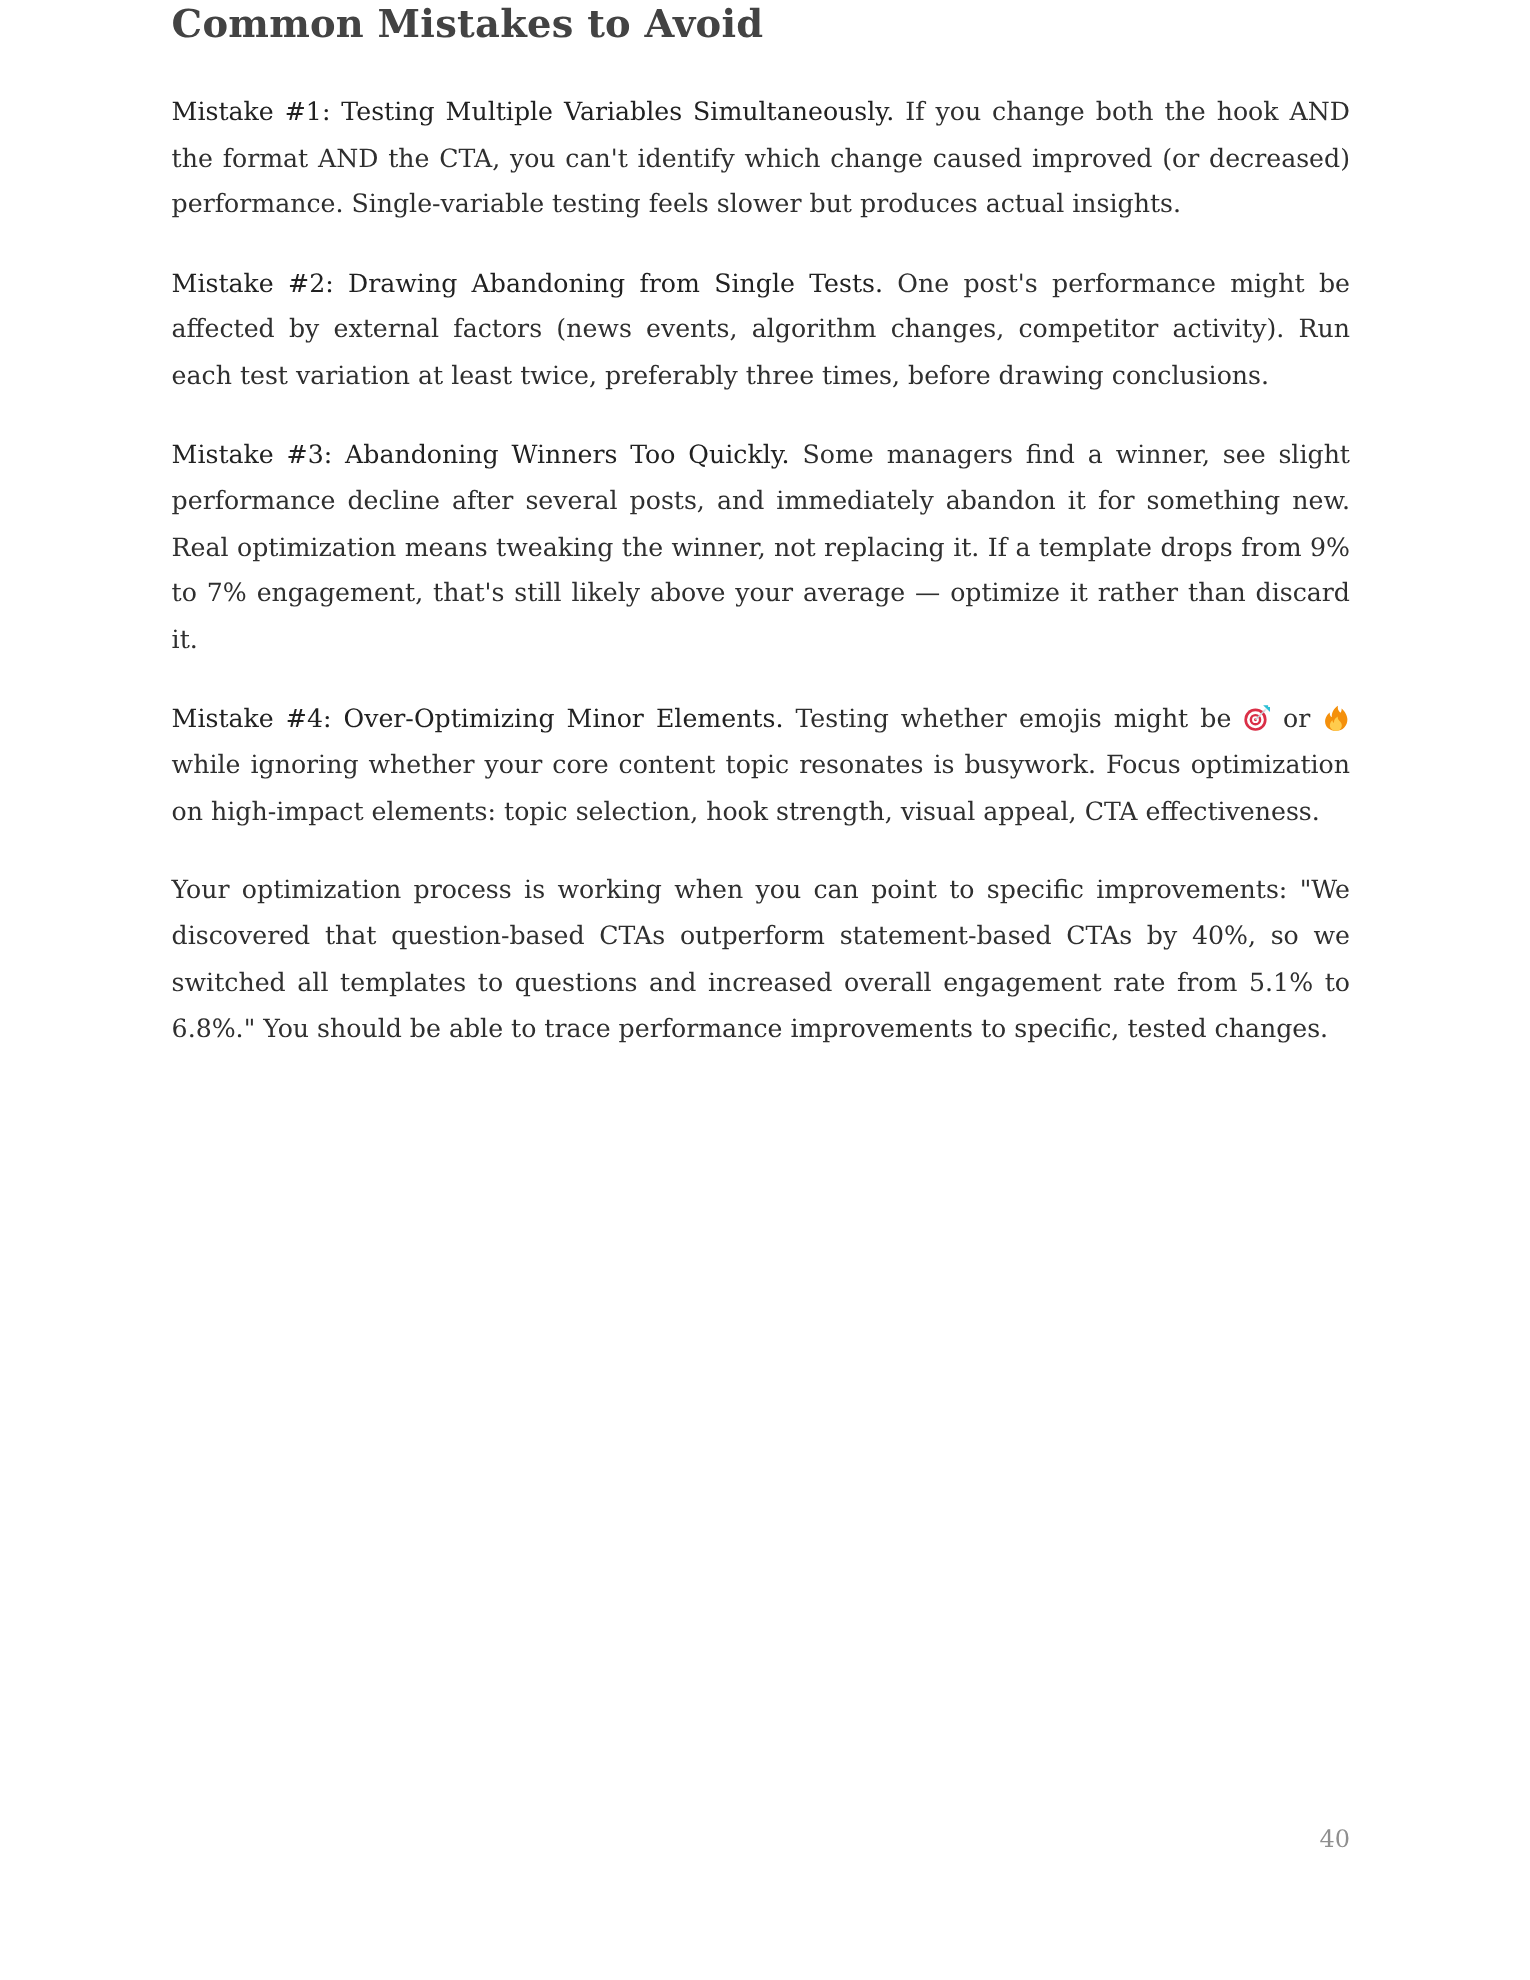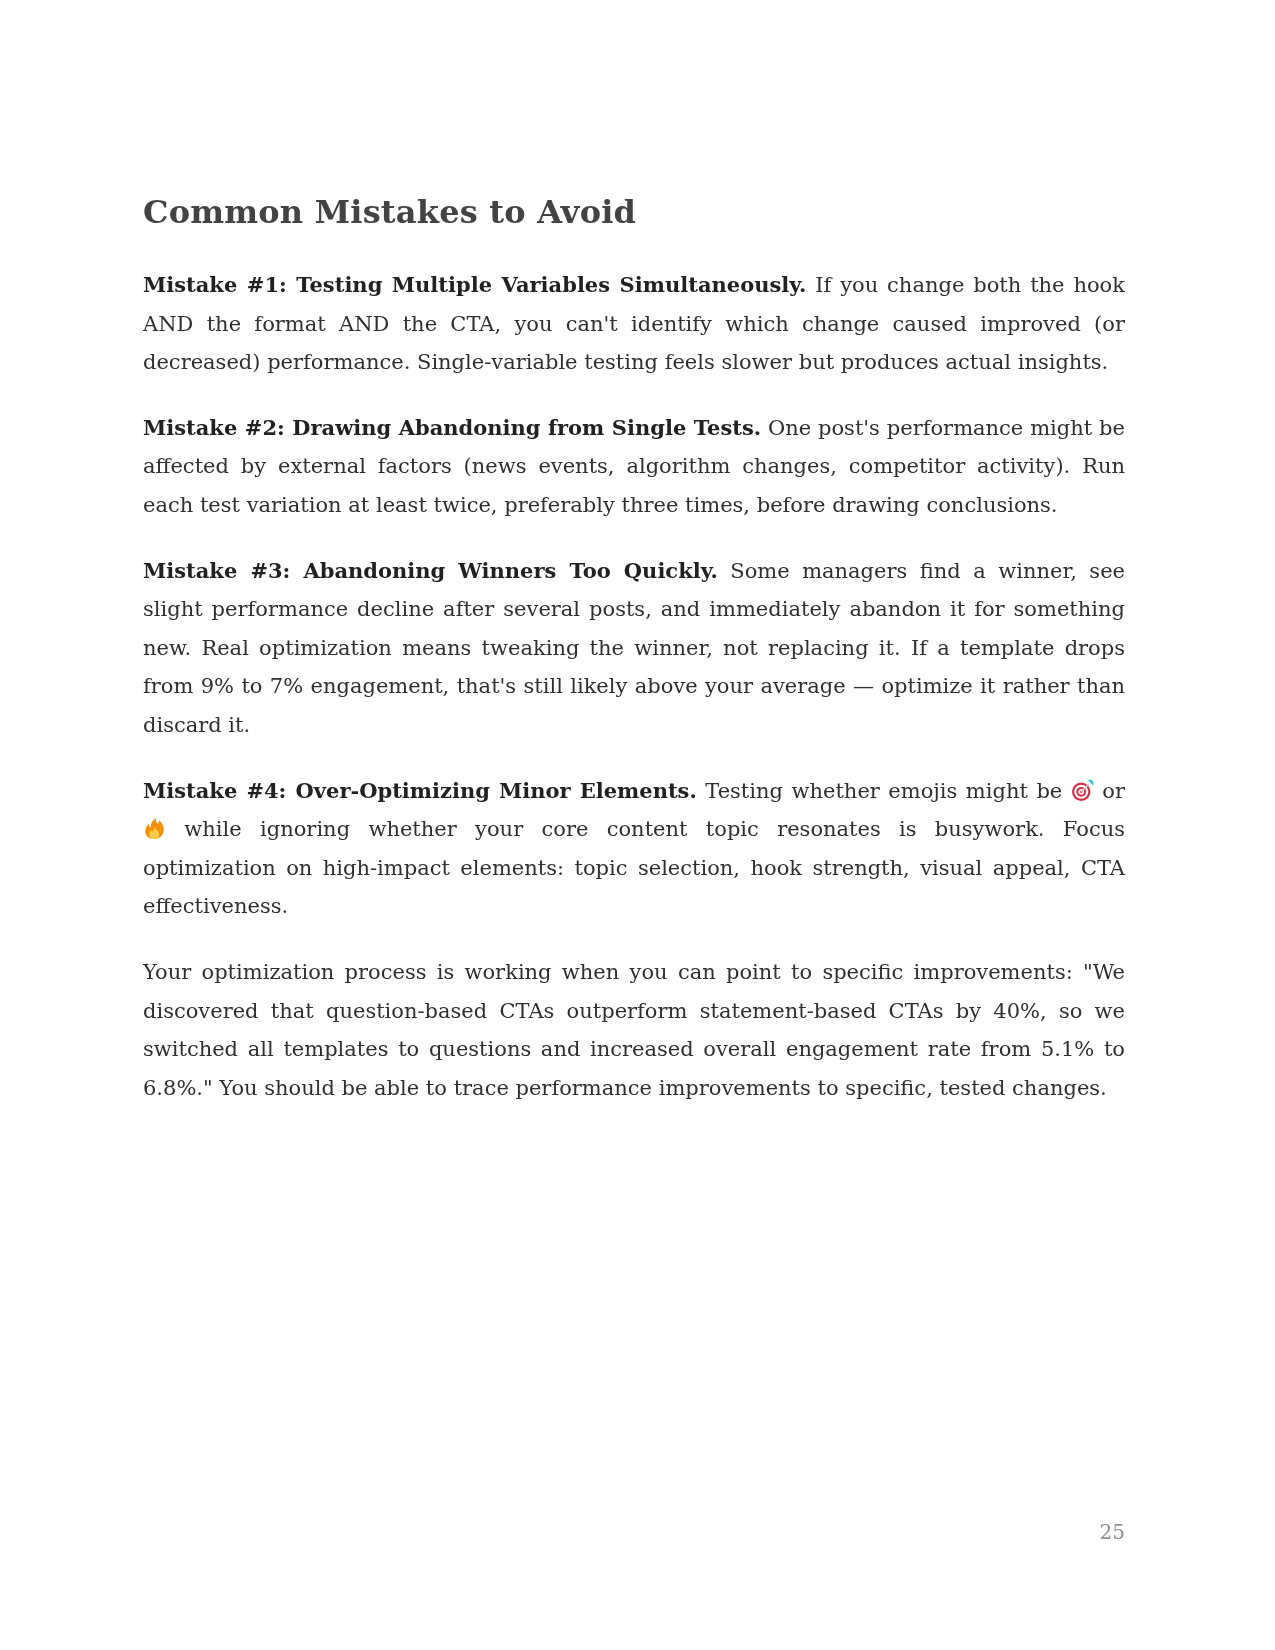--- a/index.html
+++ b/index.html
@@ -20,9 +20,8 @@
   .content {
     position: absolute;
     left: 143px;
-    top: 12px;
+    top: 0;
     width: 982px;
-    padding-top: 180px;
   }
   h1.doc-heading {
     font-size: 32px;

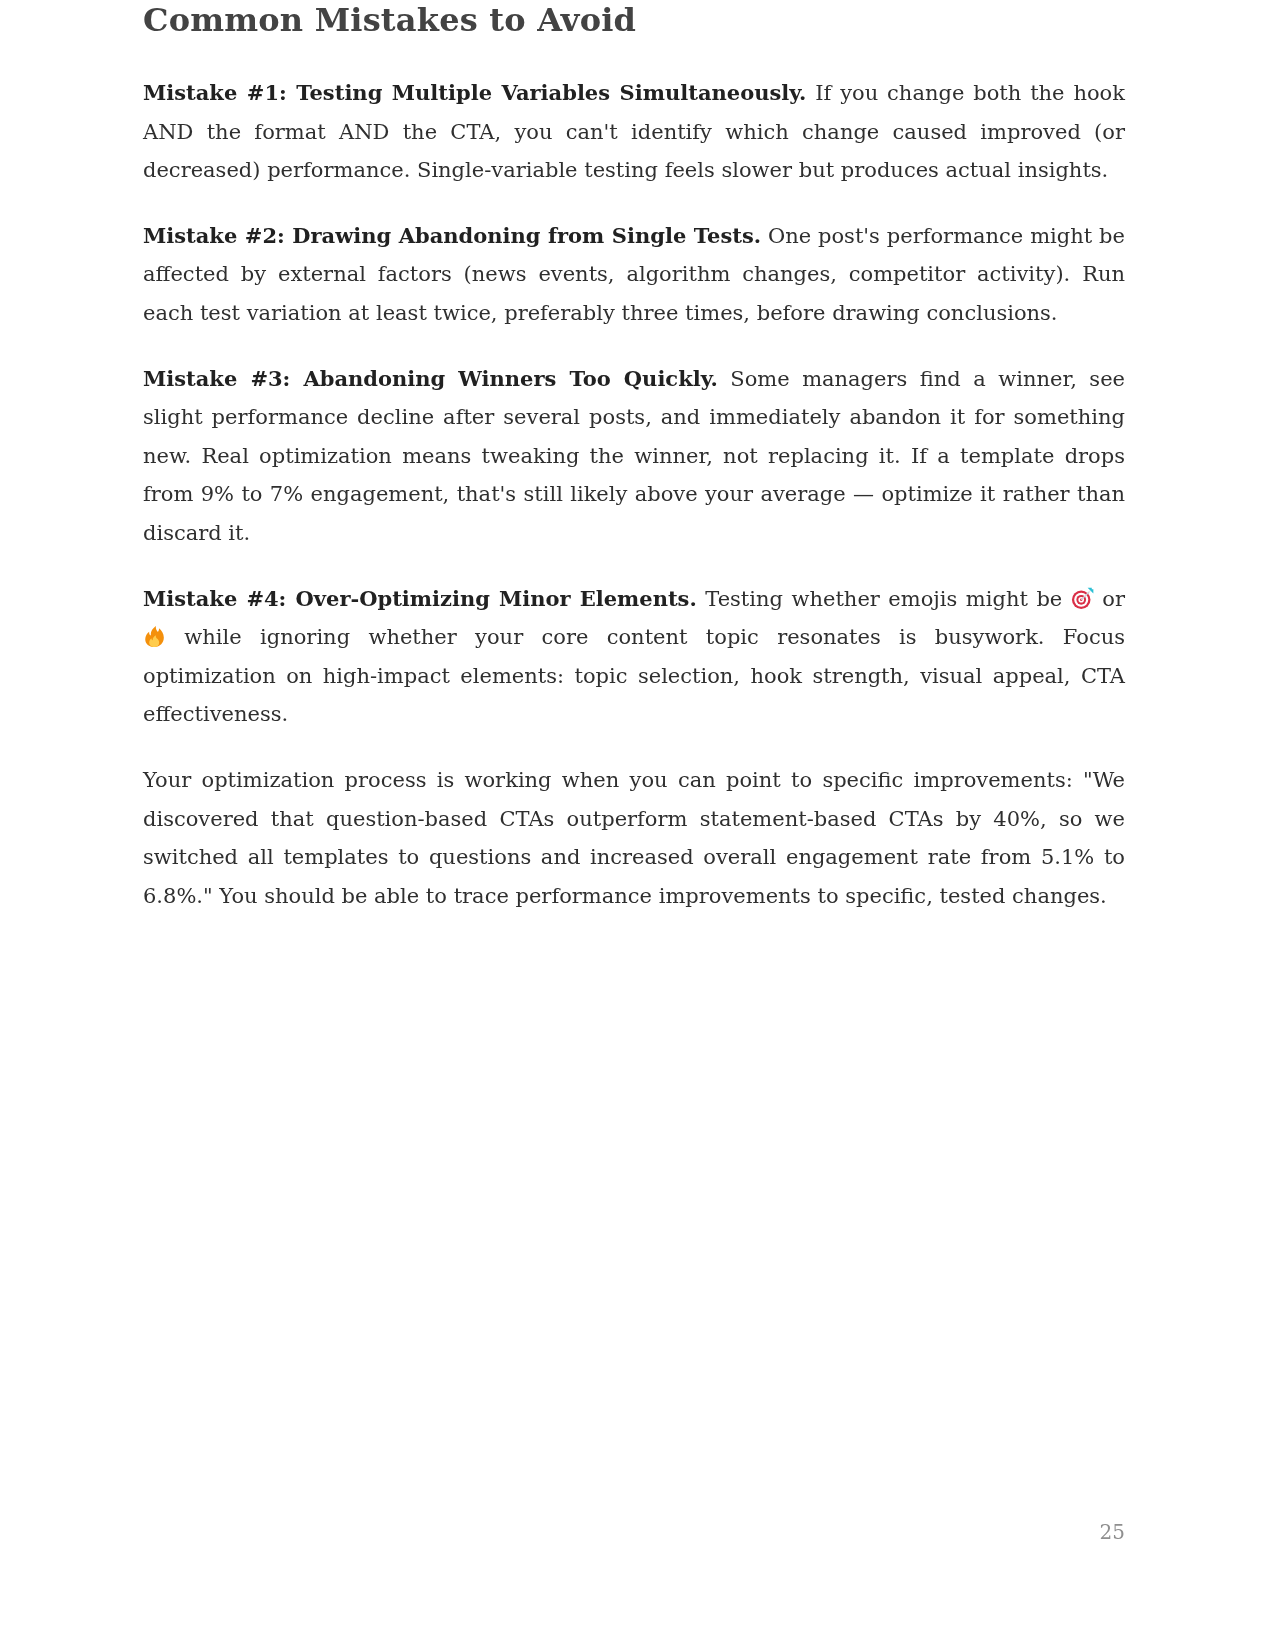--- a/index.html
+++ b/index.html
@@ -39,7 +39,7 @@
     text-align: justify;
     margin: 0 0 27px 0;
   }
-  p.body-para strong { font-weight: 700; color: #212121; }
+  p.body-para strong { font-weight: 400; color: #212121; }
   .emoji {
     display: inline-block;
     width: 23px;

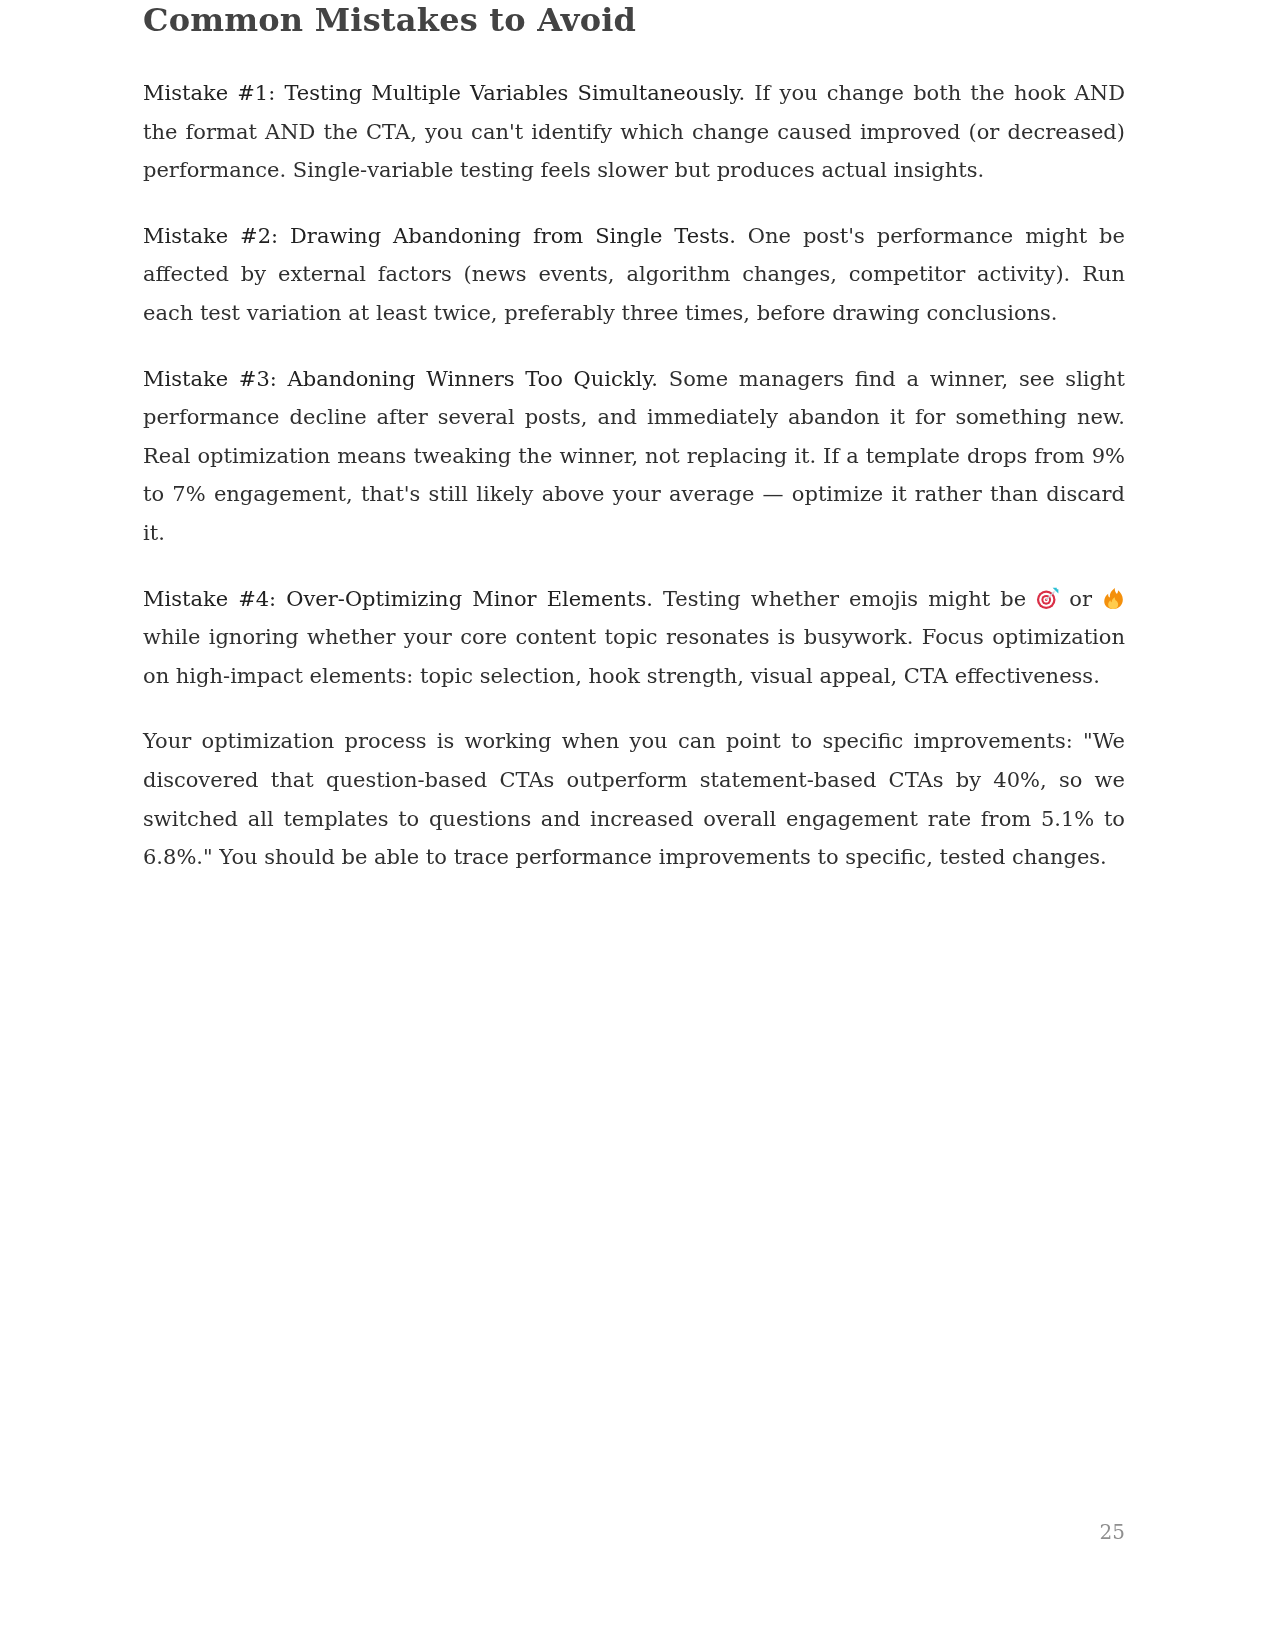--- a/index.html
+++ b/index.html
@@ -87,7 +87,7 @@
 
   </div>
 
-  <div class="page-number">25</div>
+  <div class="page-number">40</div>
 </div>
 
 </body></html>

